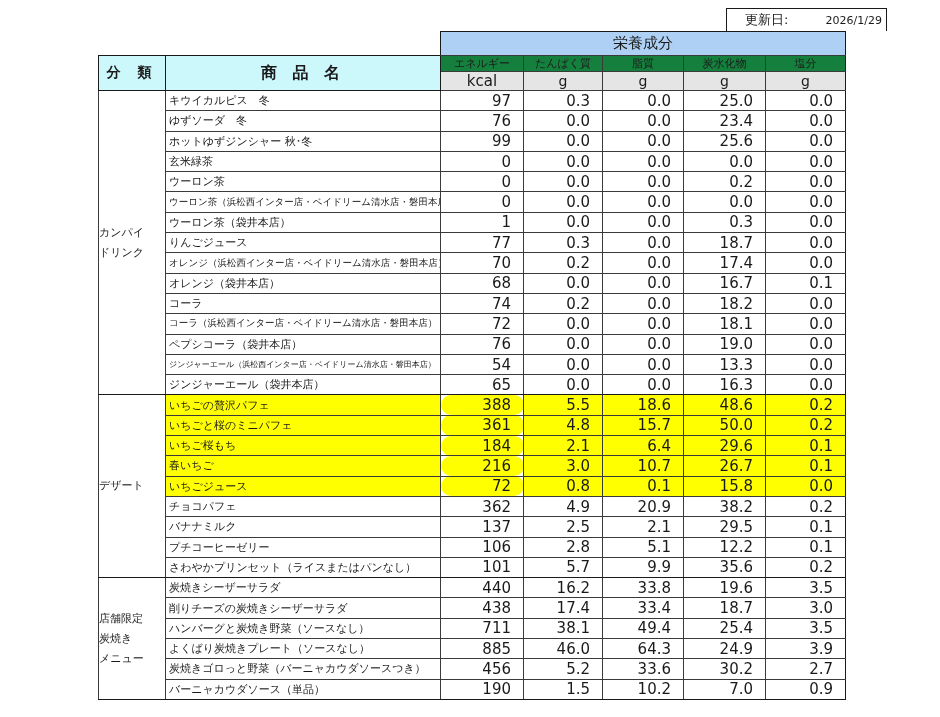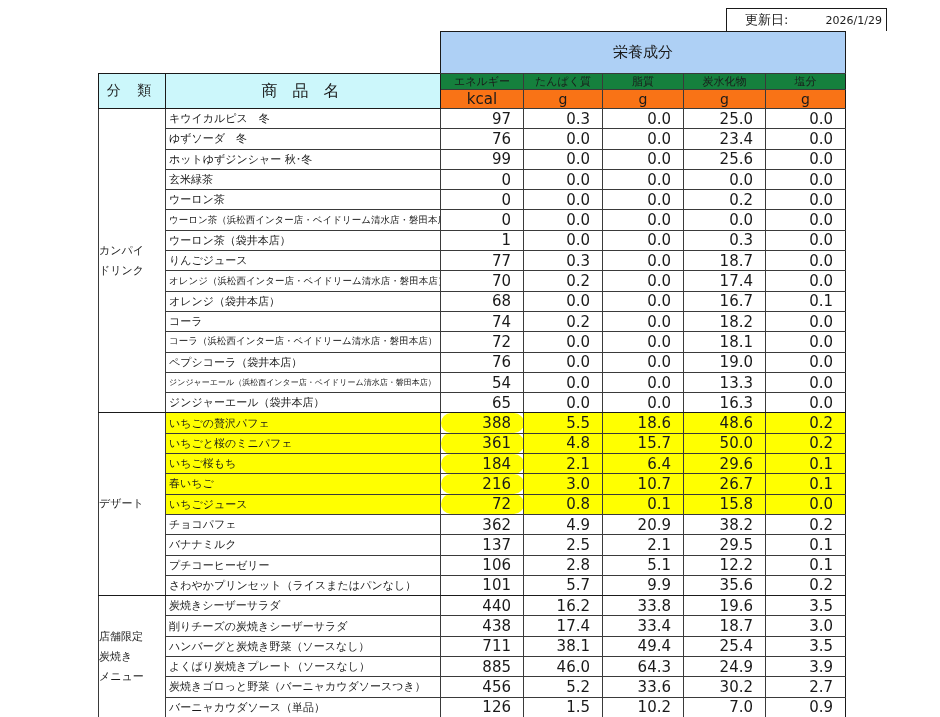--- a/index.html
+++ b/index.html
@@ -26,7 +26,7 @@
     white-space: nowrap; overflow: hidden; }
 
   th.blank { border: none !important; background: #fff; }
-  th.group { background: #aed0f5; height: 42px; font-size: 15px; font-weight: normal;
+  th.group { background: #aed0f5; height: 24px; font-size: 15px; font-weight: normal;
     border: 1.5px solid #1a1a1a !important; border-bottom: 1px solid #3a3a3a !important; }
   th.h-cat, th.h-name { background: #ccf7fb; font-weight: normal; font-size: 13px;
     border: 1.5px solid #1a1a1a !important; }

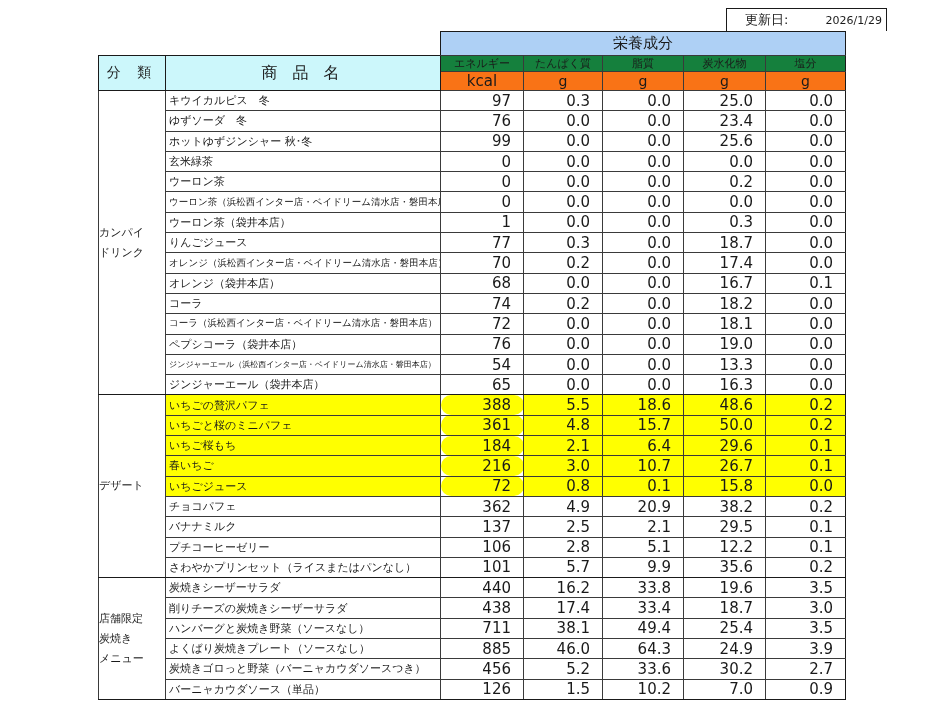--- a/index.html
+++ b/index.html
@@ -28,7 +28,7 @@
   th.blank { border: none !important; background: #fff; }
   th.group { background: #aed0f5; height: 24px; font-size: 15px; font-weight: normal;
     border: 1.5px solid #1a1a1a !important; border-bottom: 1px solid #3a3a3a !important; }
-  th.h-cat, th.h-name { background: #ccf7fb; font-weight: normal; font-size: 13px;
+  th.h-cat, th.h-name { background: #ccf7fb; font-weight: bold; font-size: 13px;
     border: 1.5px solid #1a1a1a !important; }
   th.h-cat { letter-spacing: 6px; font-size: 14px; }
   th.h-name { letter-spacing: 5px; font-size: 16px; }

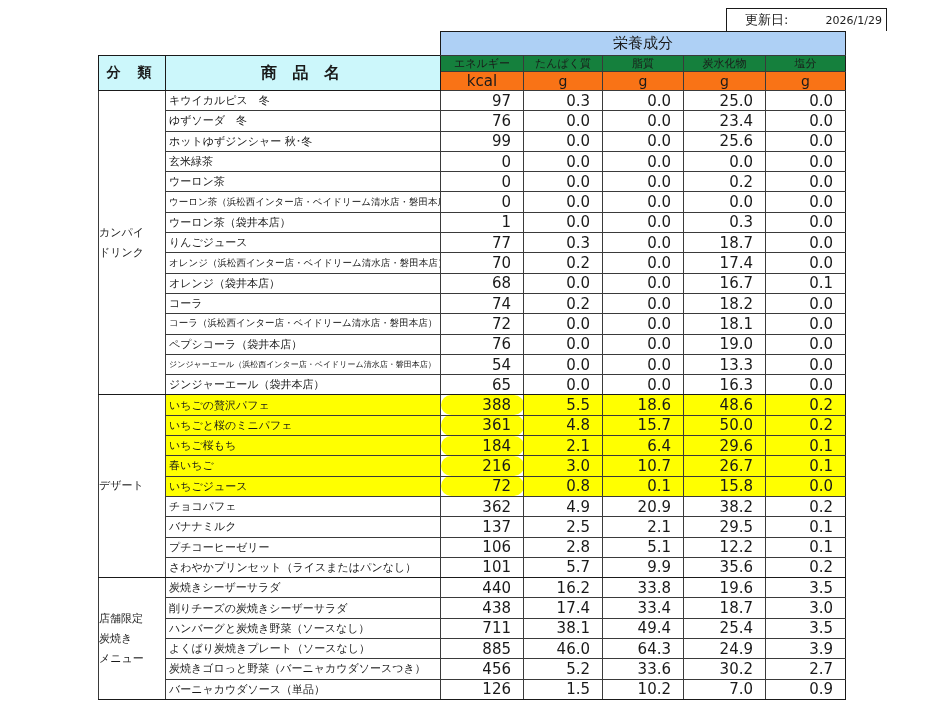--- a/index.html
+++ b/index.html
@@ -33,7 +33,7 @@
   th.h-cat { letter-spacing: 6px; font-size: 14px; }
   th.h-name { letter-spacing: 5px; font-size: 16px; }
   th.sub { background: #15803d; font-weight: normal; font-size: 11px; height: 16px; }
-  th.unit { background: #f97316; font-weight: normal; font-size: 14px; height: 16px; }
+  th.unit { background: #e5e5e5; font-weight: normal; font-size: 14px; height: 16px; }
   th.unit.kcal { font-size: 15px; }
 
   tr.row td { height: 20.3px; }

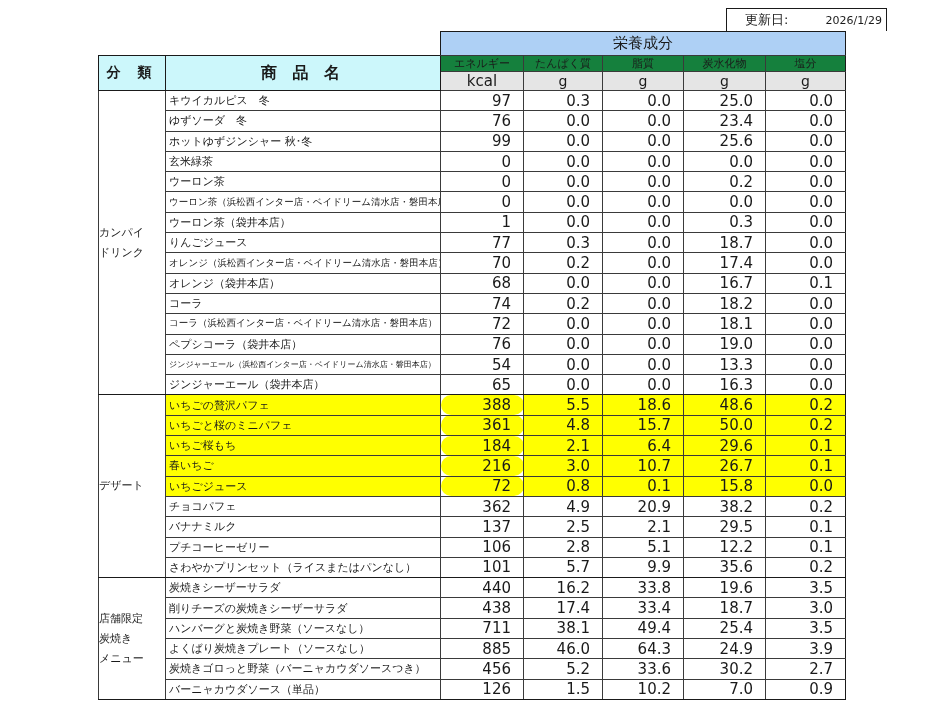--- a/index.html
+++ b/index.html
@@ -329,7 +329,7 @@
       </tr>
       <tr class="row group-end">
         <td class="name">バーニャカウダソース（単品）</td>
-        <td class="num kcal">126</td>
+        <td class="num kcal">190</td>
         <td class="num">1.5</td>
         <td class="num">10.2</td>
         <td class="num">7.0</td>

